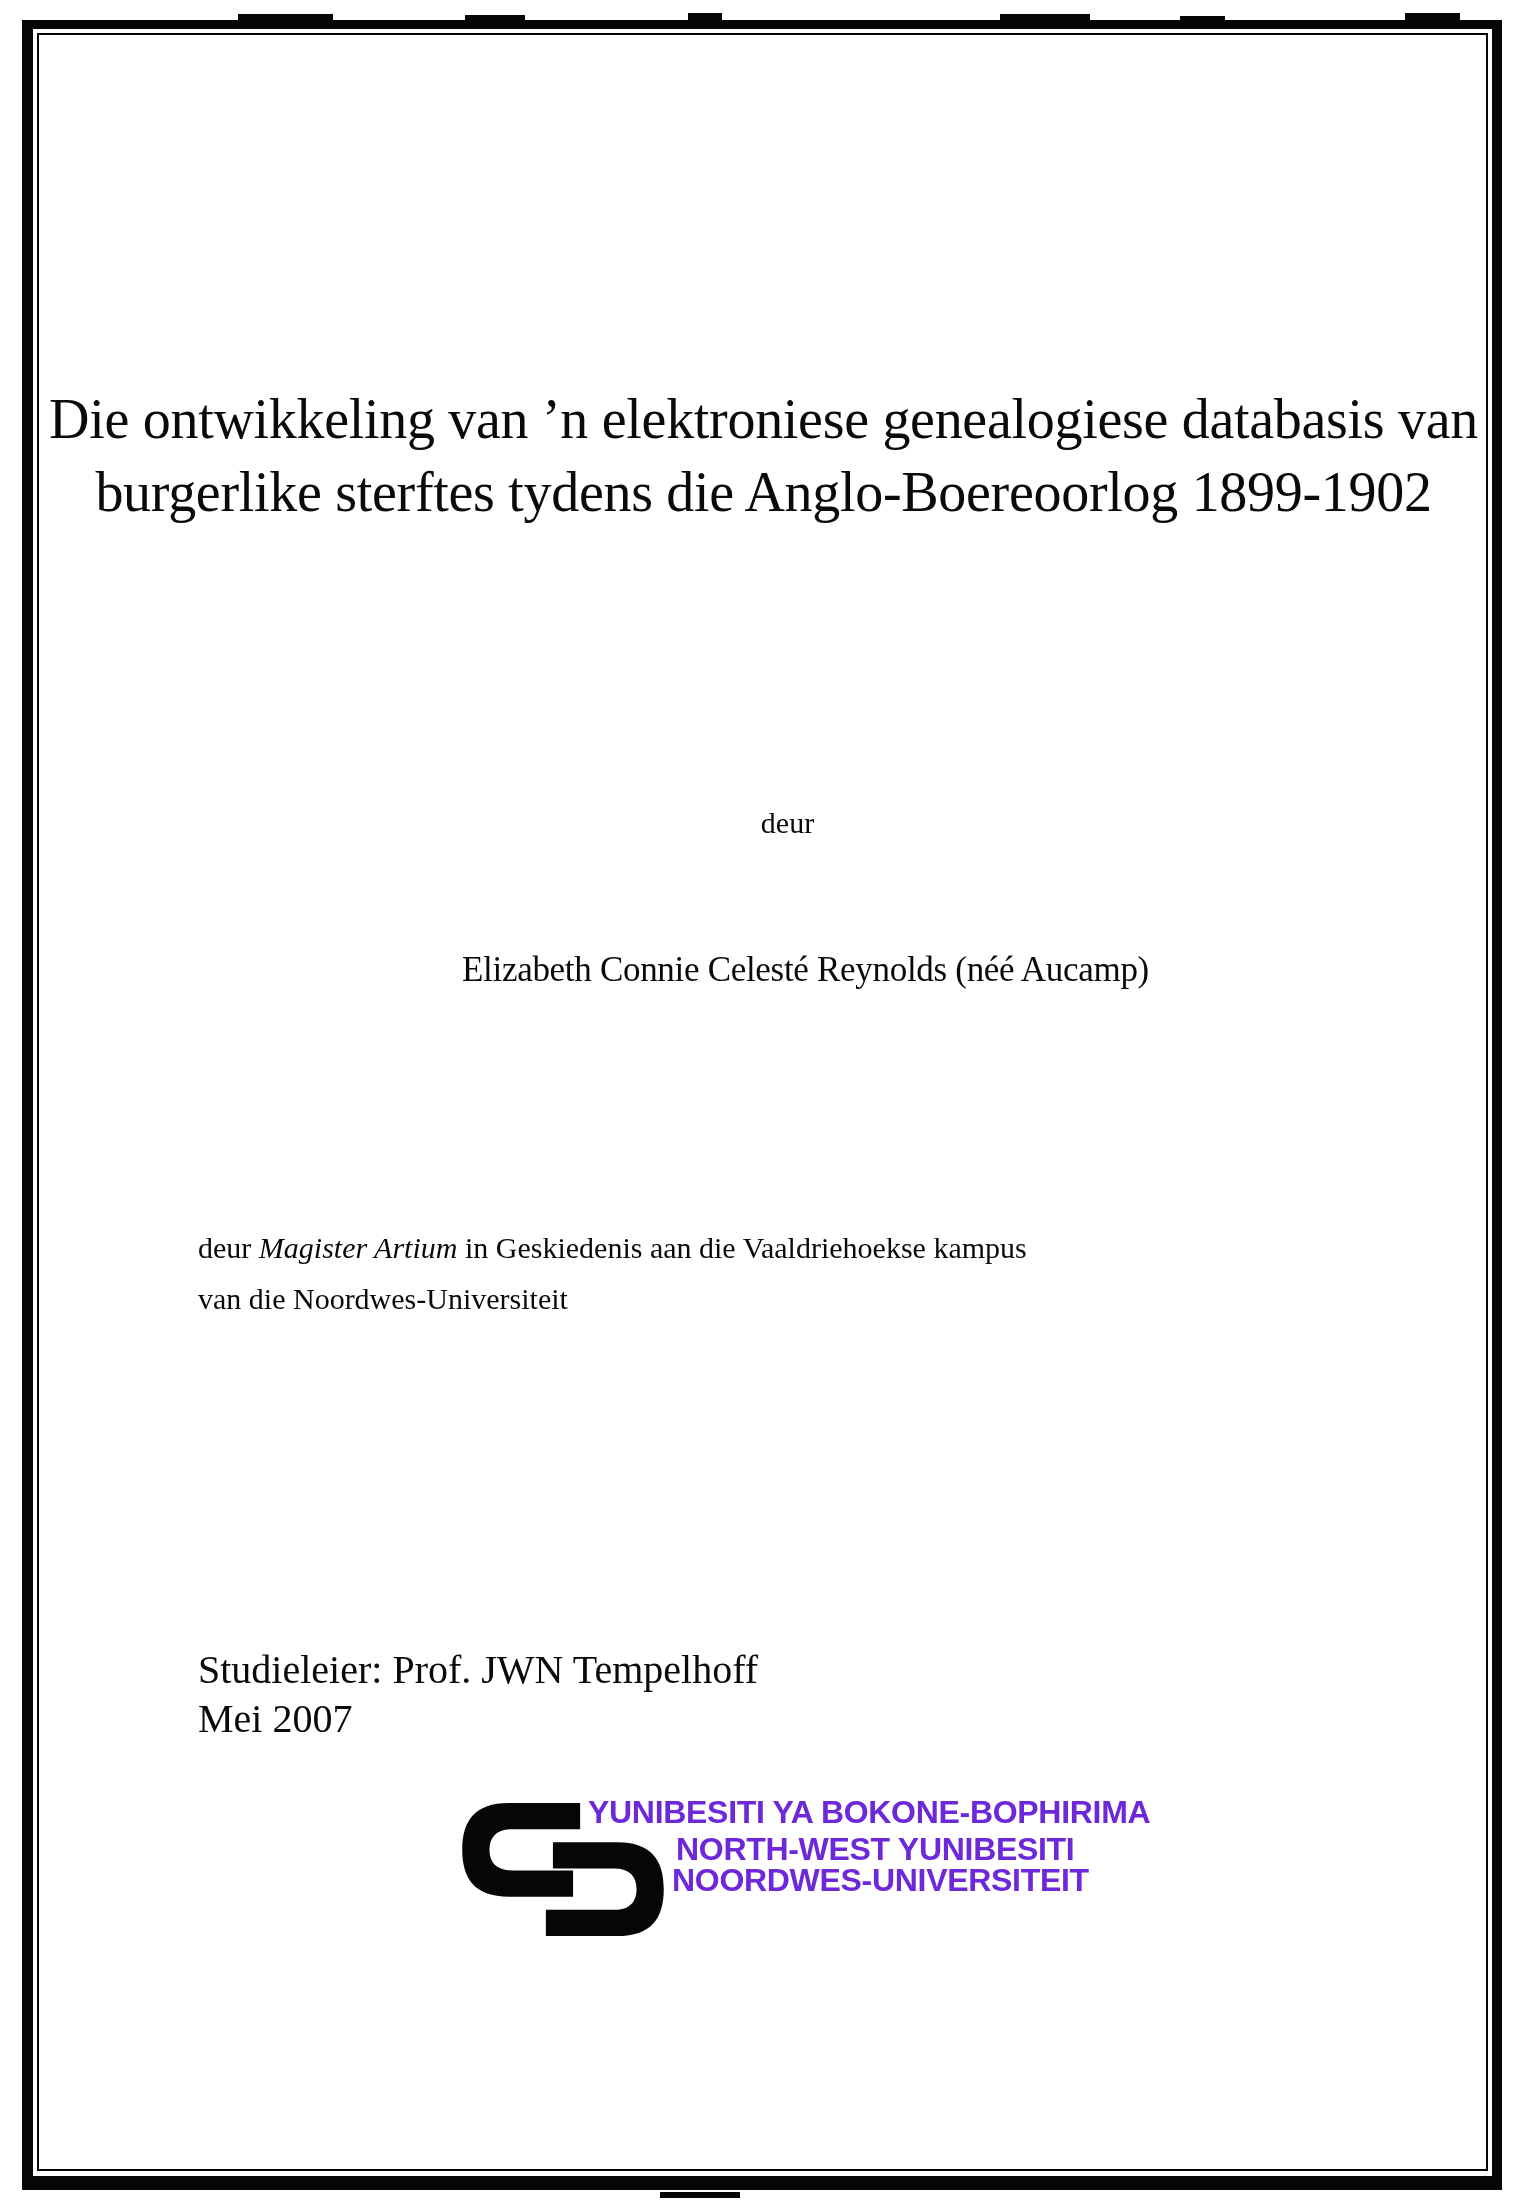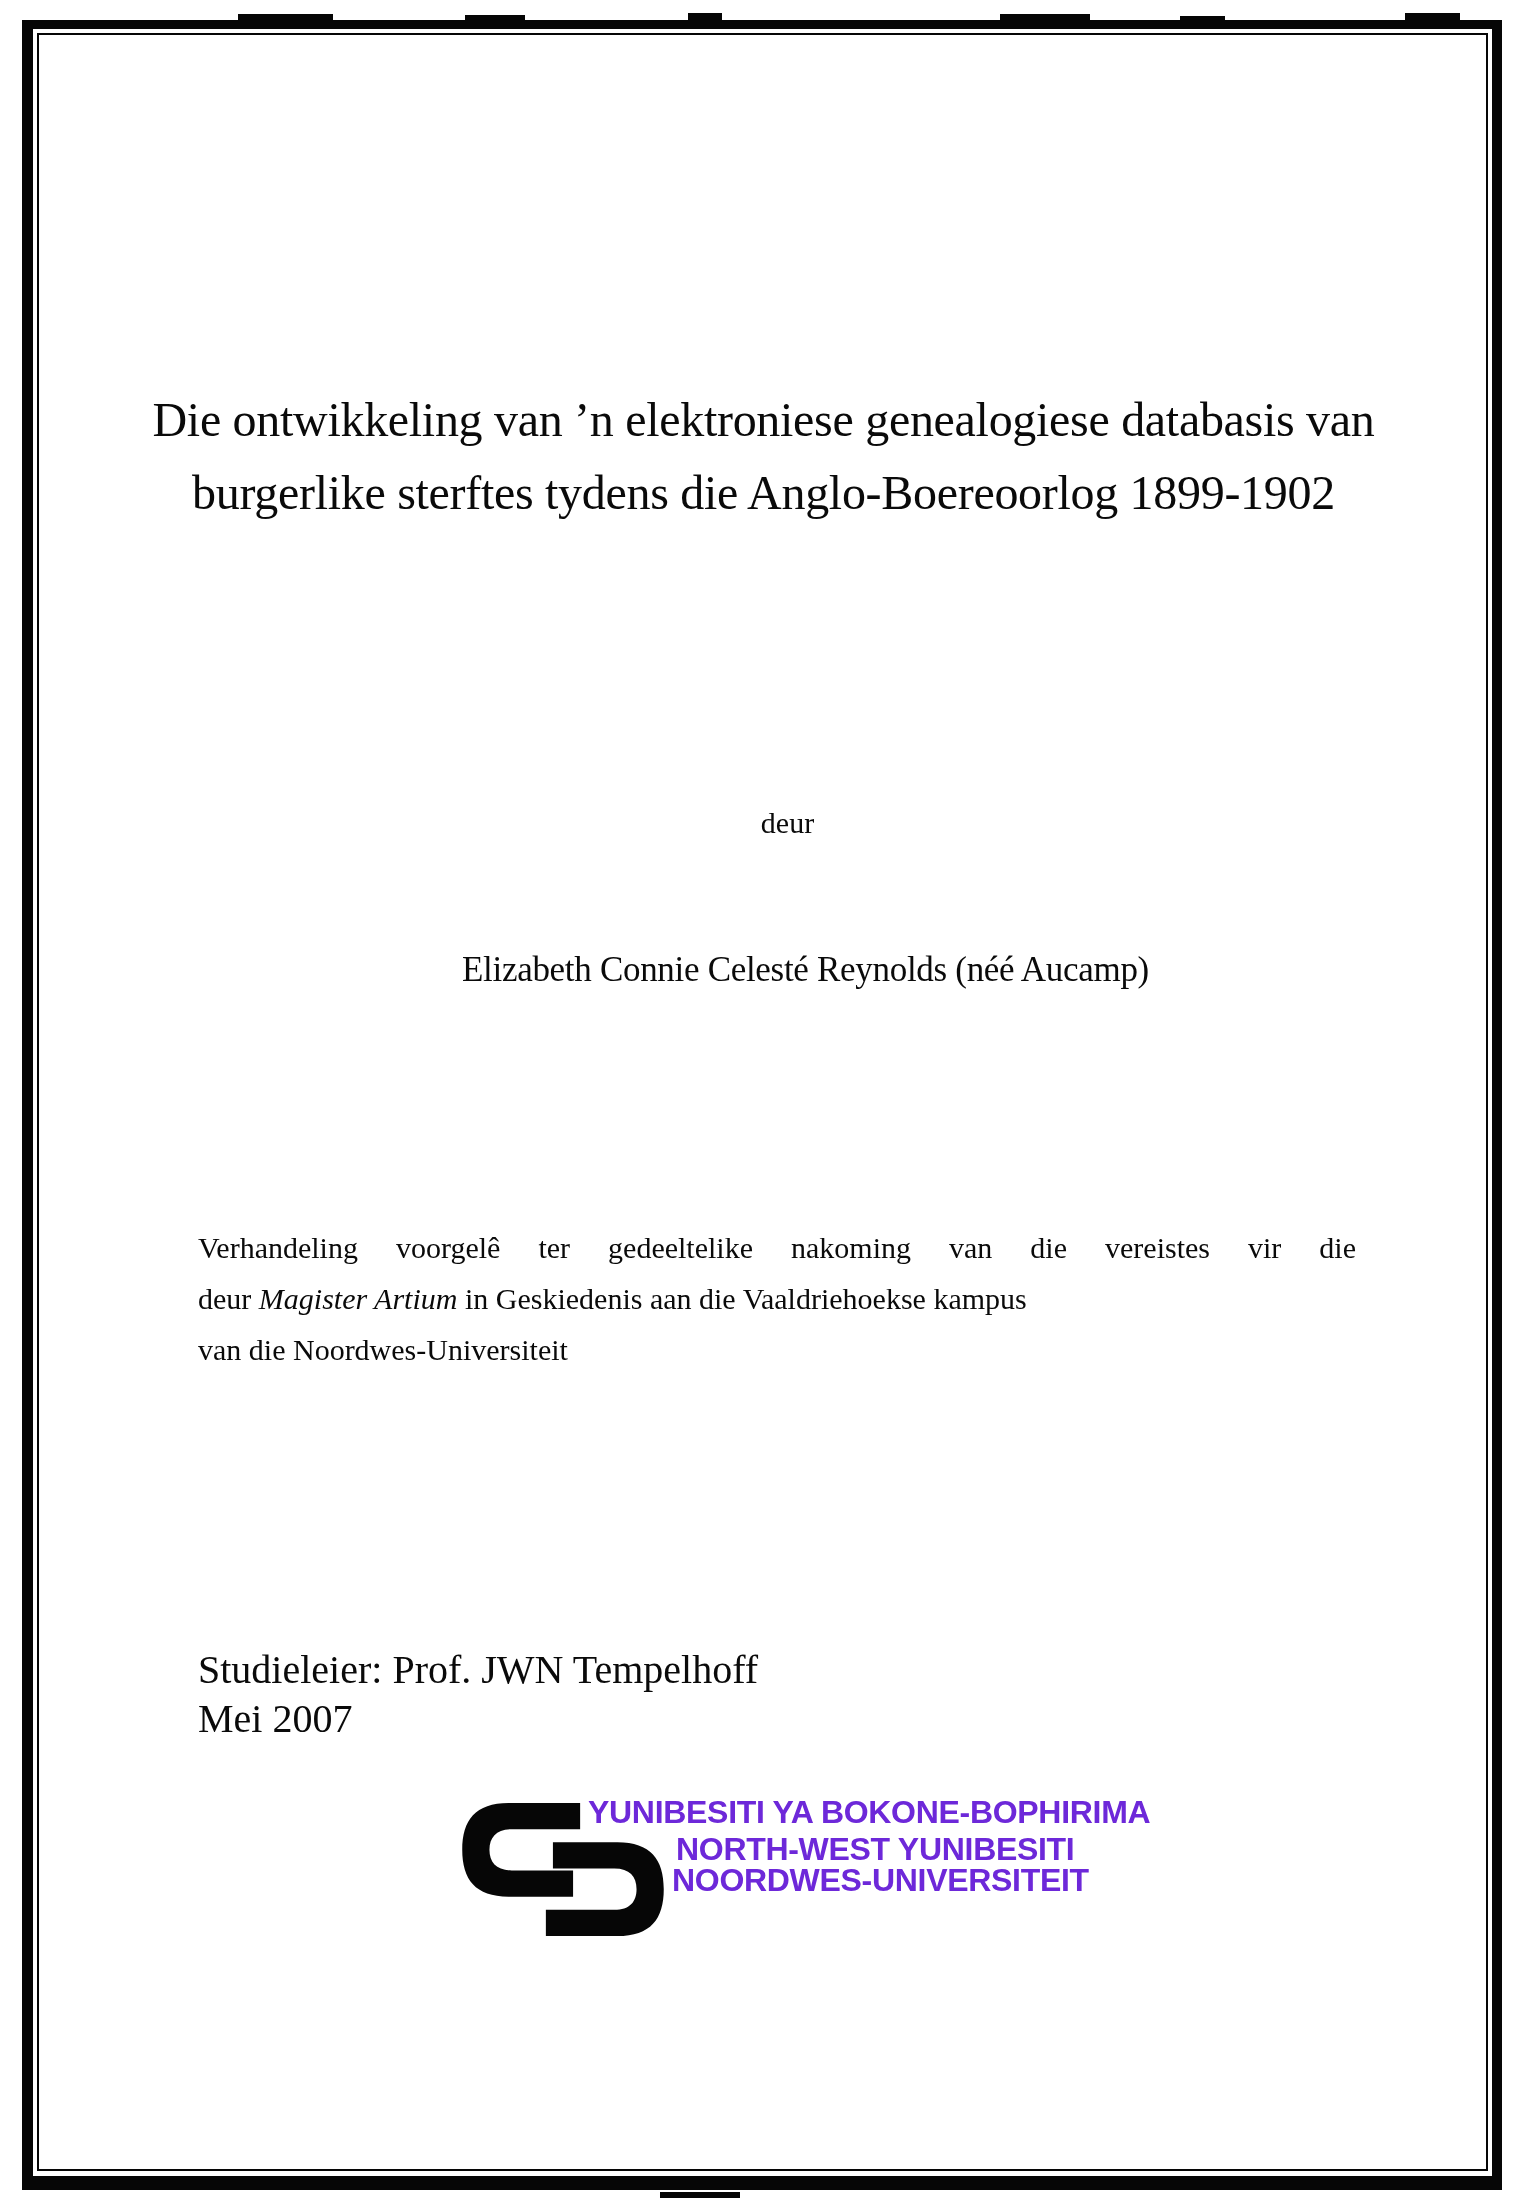--- a/index.html
+++ b/index.html
@@ -54,7 +54,7 @@
     left: 0;
     width: 100%;
     text-align: center;
-    font-size: 48px;
+    font-size: 56px;
     line-height: 73px;
     letter-spacing: -0.3px;
     white-space: nowrap;

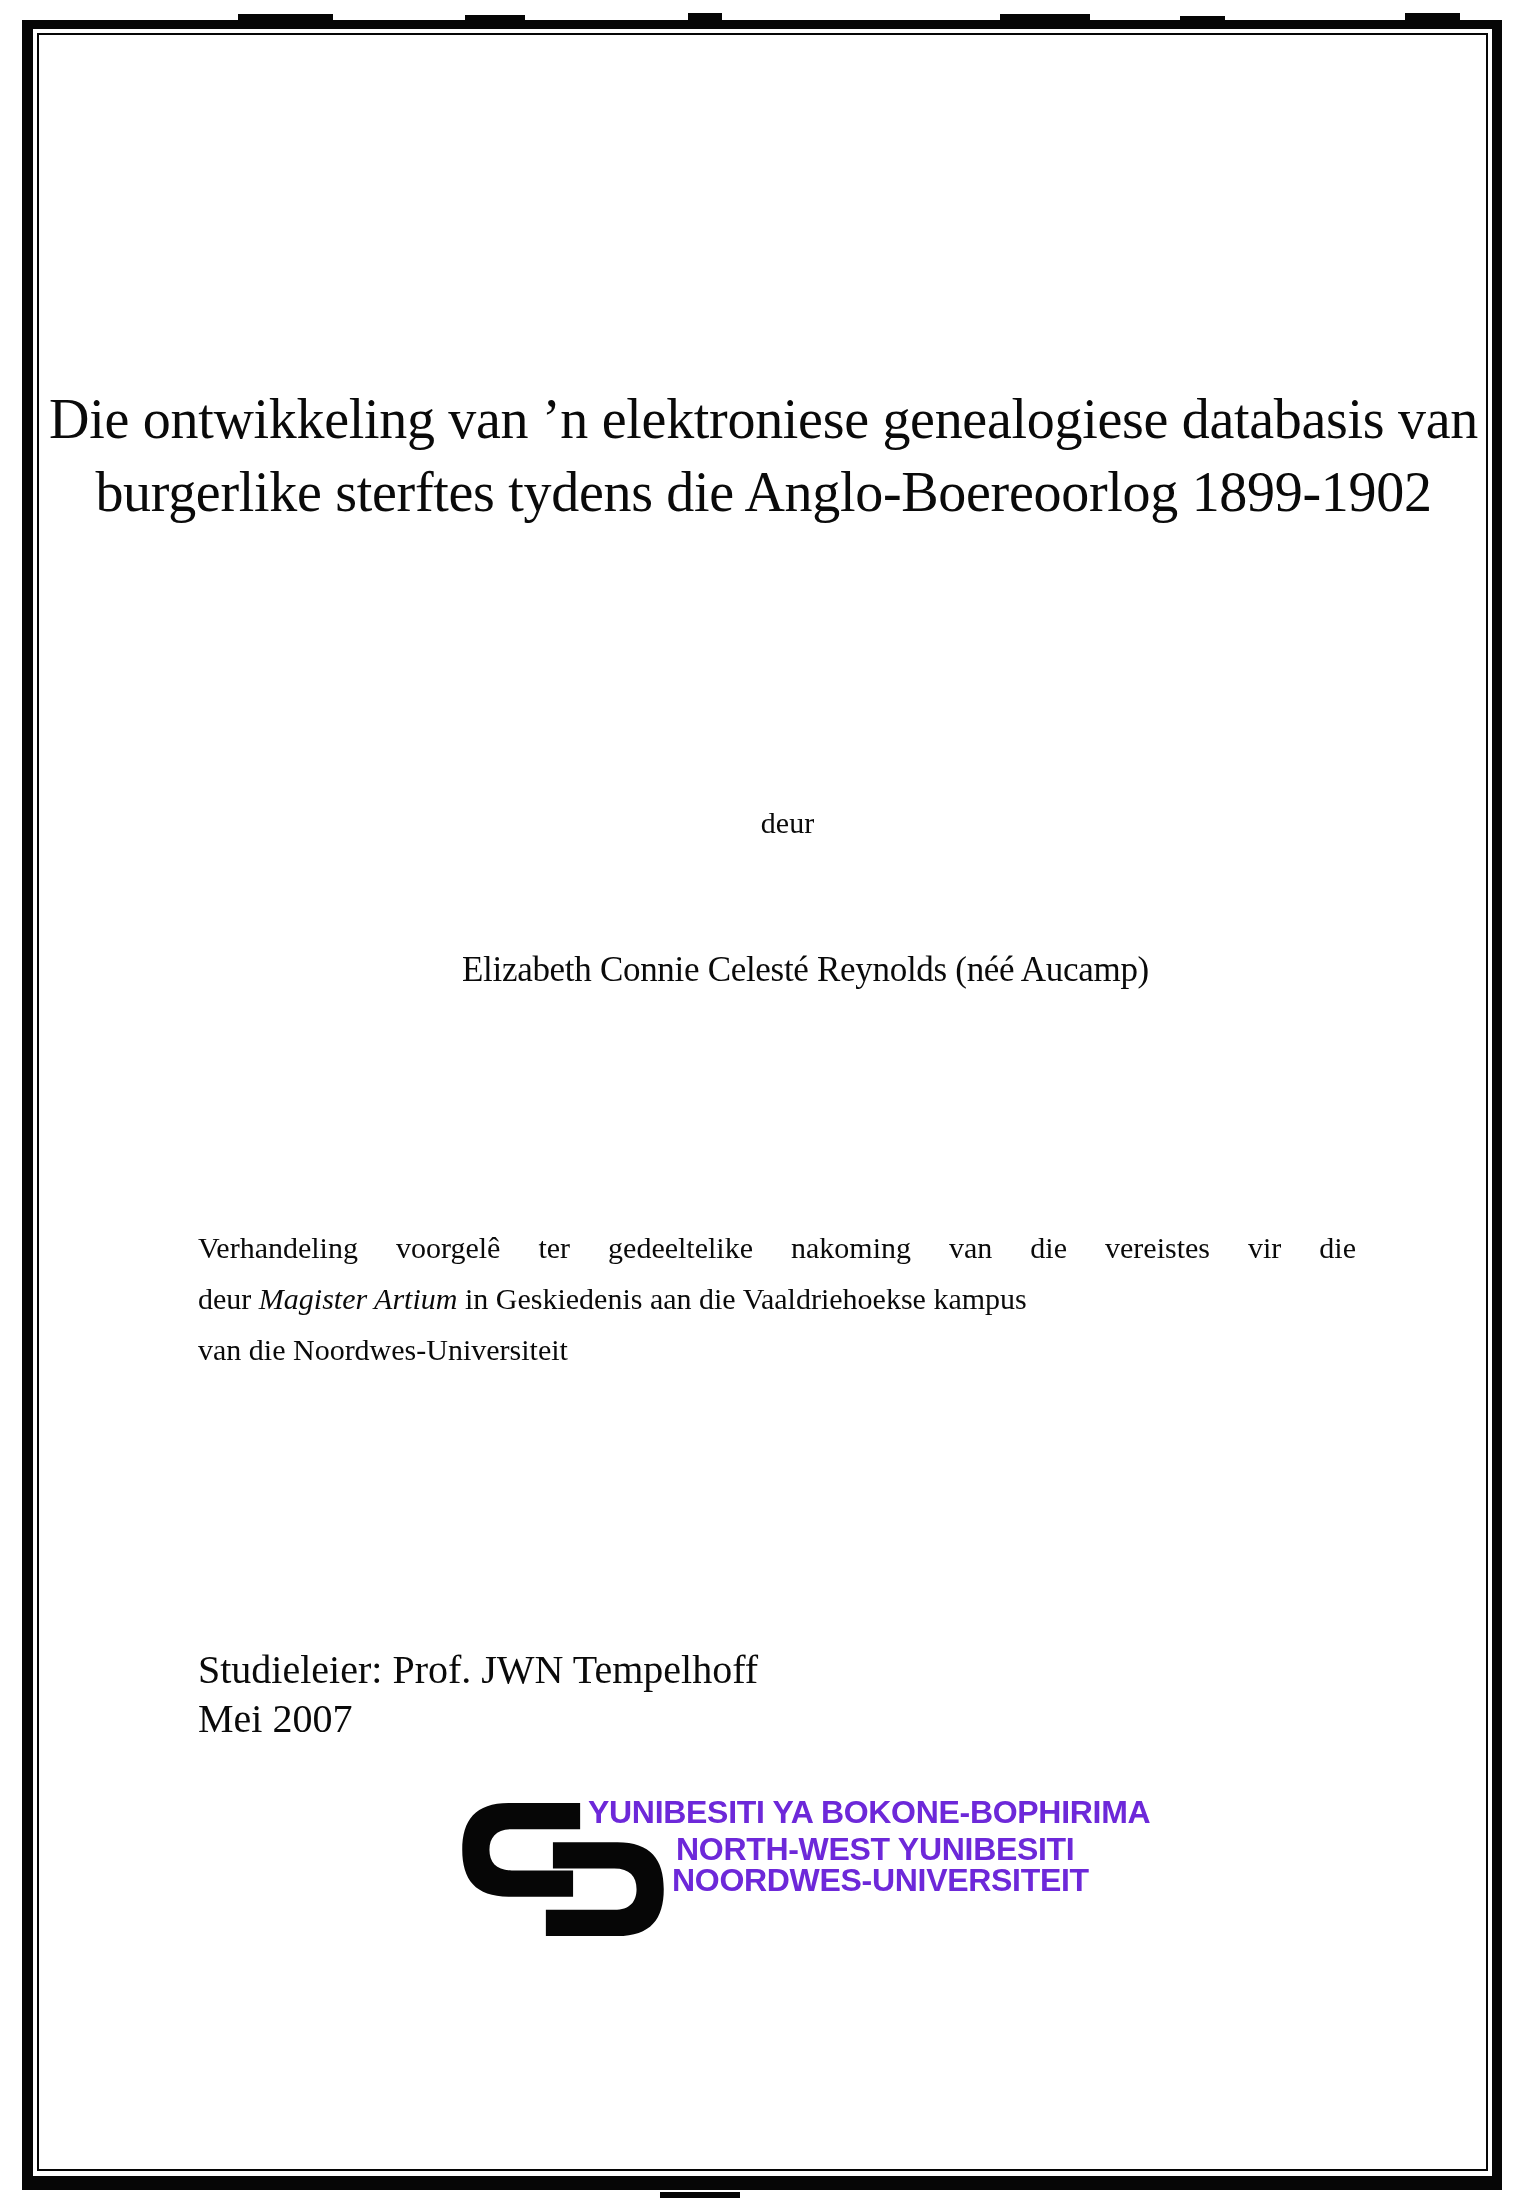--- a/index.html
+++ b/index.html
@@ -158,7 +158,6 @@
   <div class="author">Elizabeth Connie Celesté Reynolds (néé Aucamp)</div>
 
   <div class="description">
-    <div class="line-justify">Verhandeling voorgelê ter gedeeltelike nakoming van die vereistes vir die</div>
     <div><span>deur </span><span class="italic">Magister Artium</span><span> in Geskiedenis aan die Vaaldriehoekse kampus</span></div>
     <div>van die Noordwes-Universiteit</div>
   </div>

